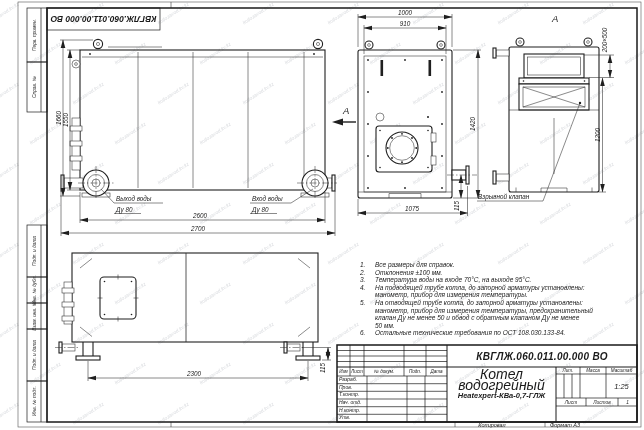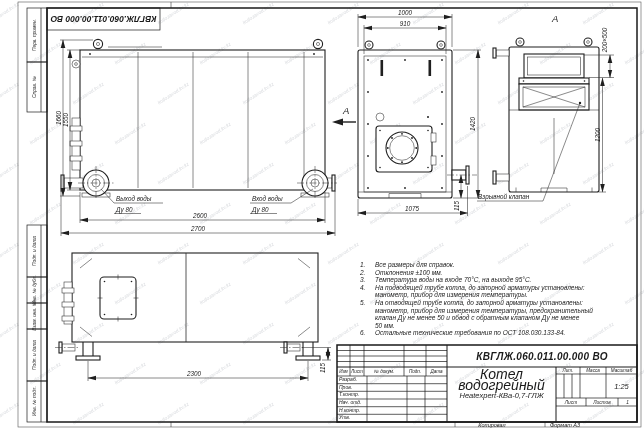--- a/index.html
+++ b/index.html
@@ -494,7 +494,7 @@
 
   <div class="abs" style="left:447px;top:369px;width:109px;text-align:center;">
     <div style="font-size:14px;line-height:11px;">Котел водогрейный</div>
-    <div style="font-size:7.5px;line-height:10px;">Heatexpert-КВа-0,7-ГЛЖ</div>
+    <div style="font-size:7.5px;line-height:10px;font-weight:bold;">Heatexpert-КВа-0,7-ГЛЖ</div>
   </div>
 
   <div class="abs cellrow" style="left:556px;top:367px;width:81px;height:7.5px;font-size:4.6px;">

